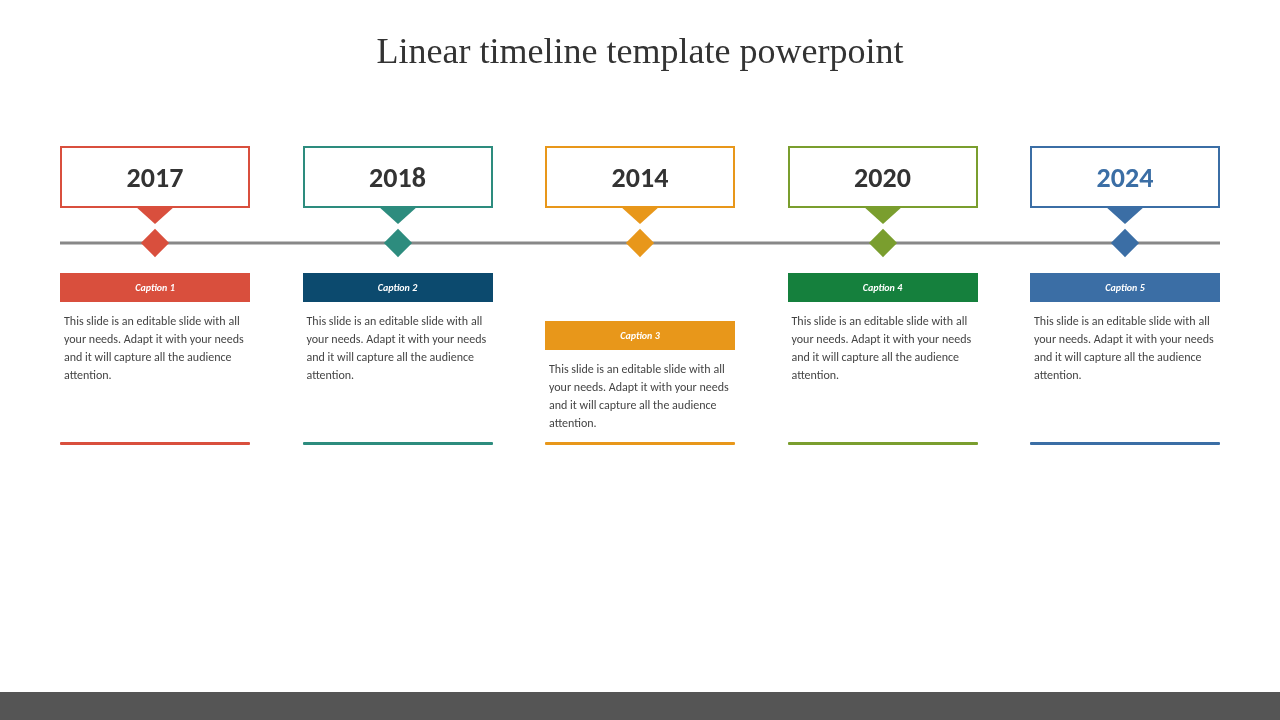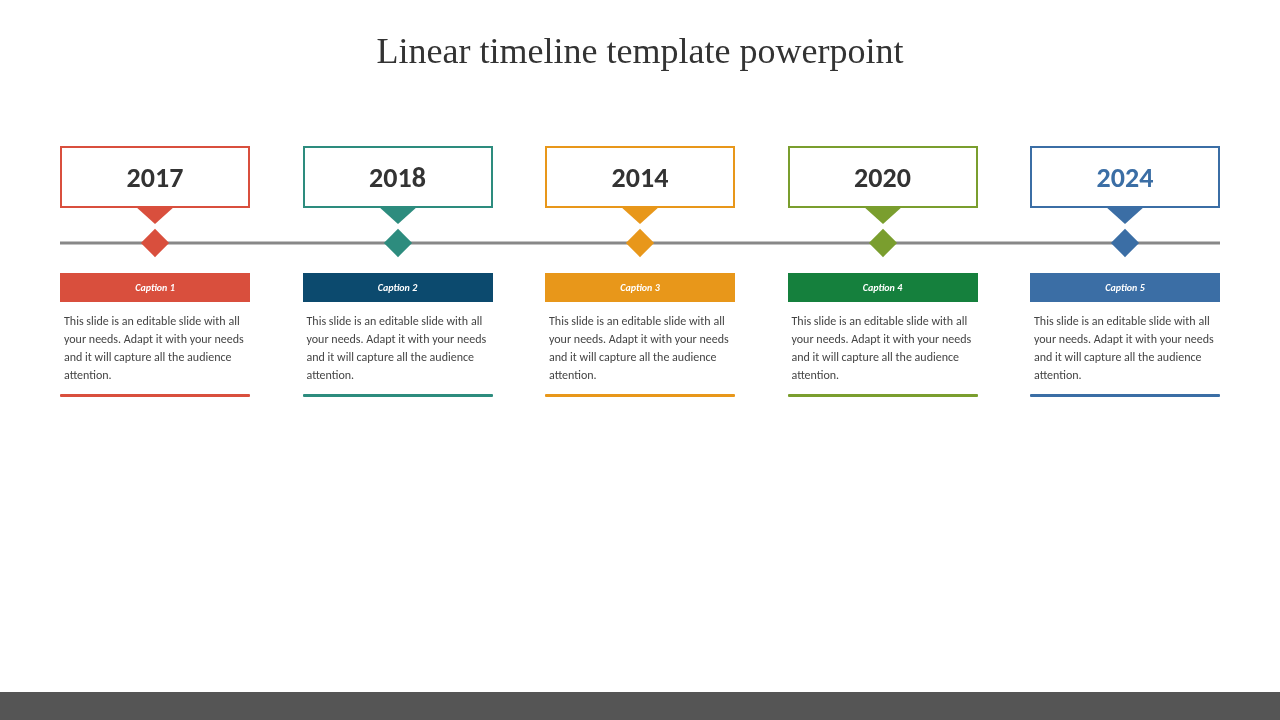--- a/index.html
+++ b/index.html
@@ -165,7 +165,7 @@
 
     .caption-1 .caption-header { background: #d94f3d; }
     .caption-2 .caption-header { background: #0c4a6e; }
-    .caption-3 .caption-header { background: #e8971a; }
+    .caption-3 .caption-header { background: #e8971a; margin-top: 48px; }
     .caption-4 .caption-header { background: #15803d; }
     .caption-5 .caption-header { background: #3b6ea5; }
 

